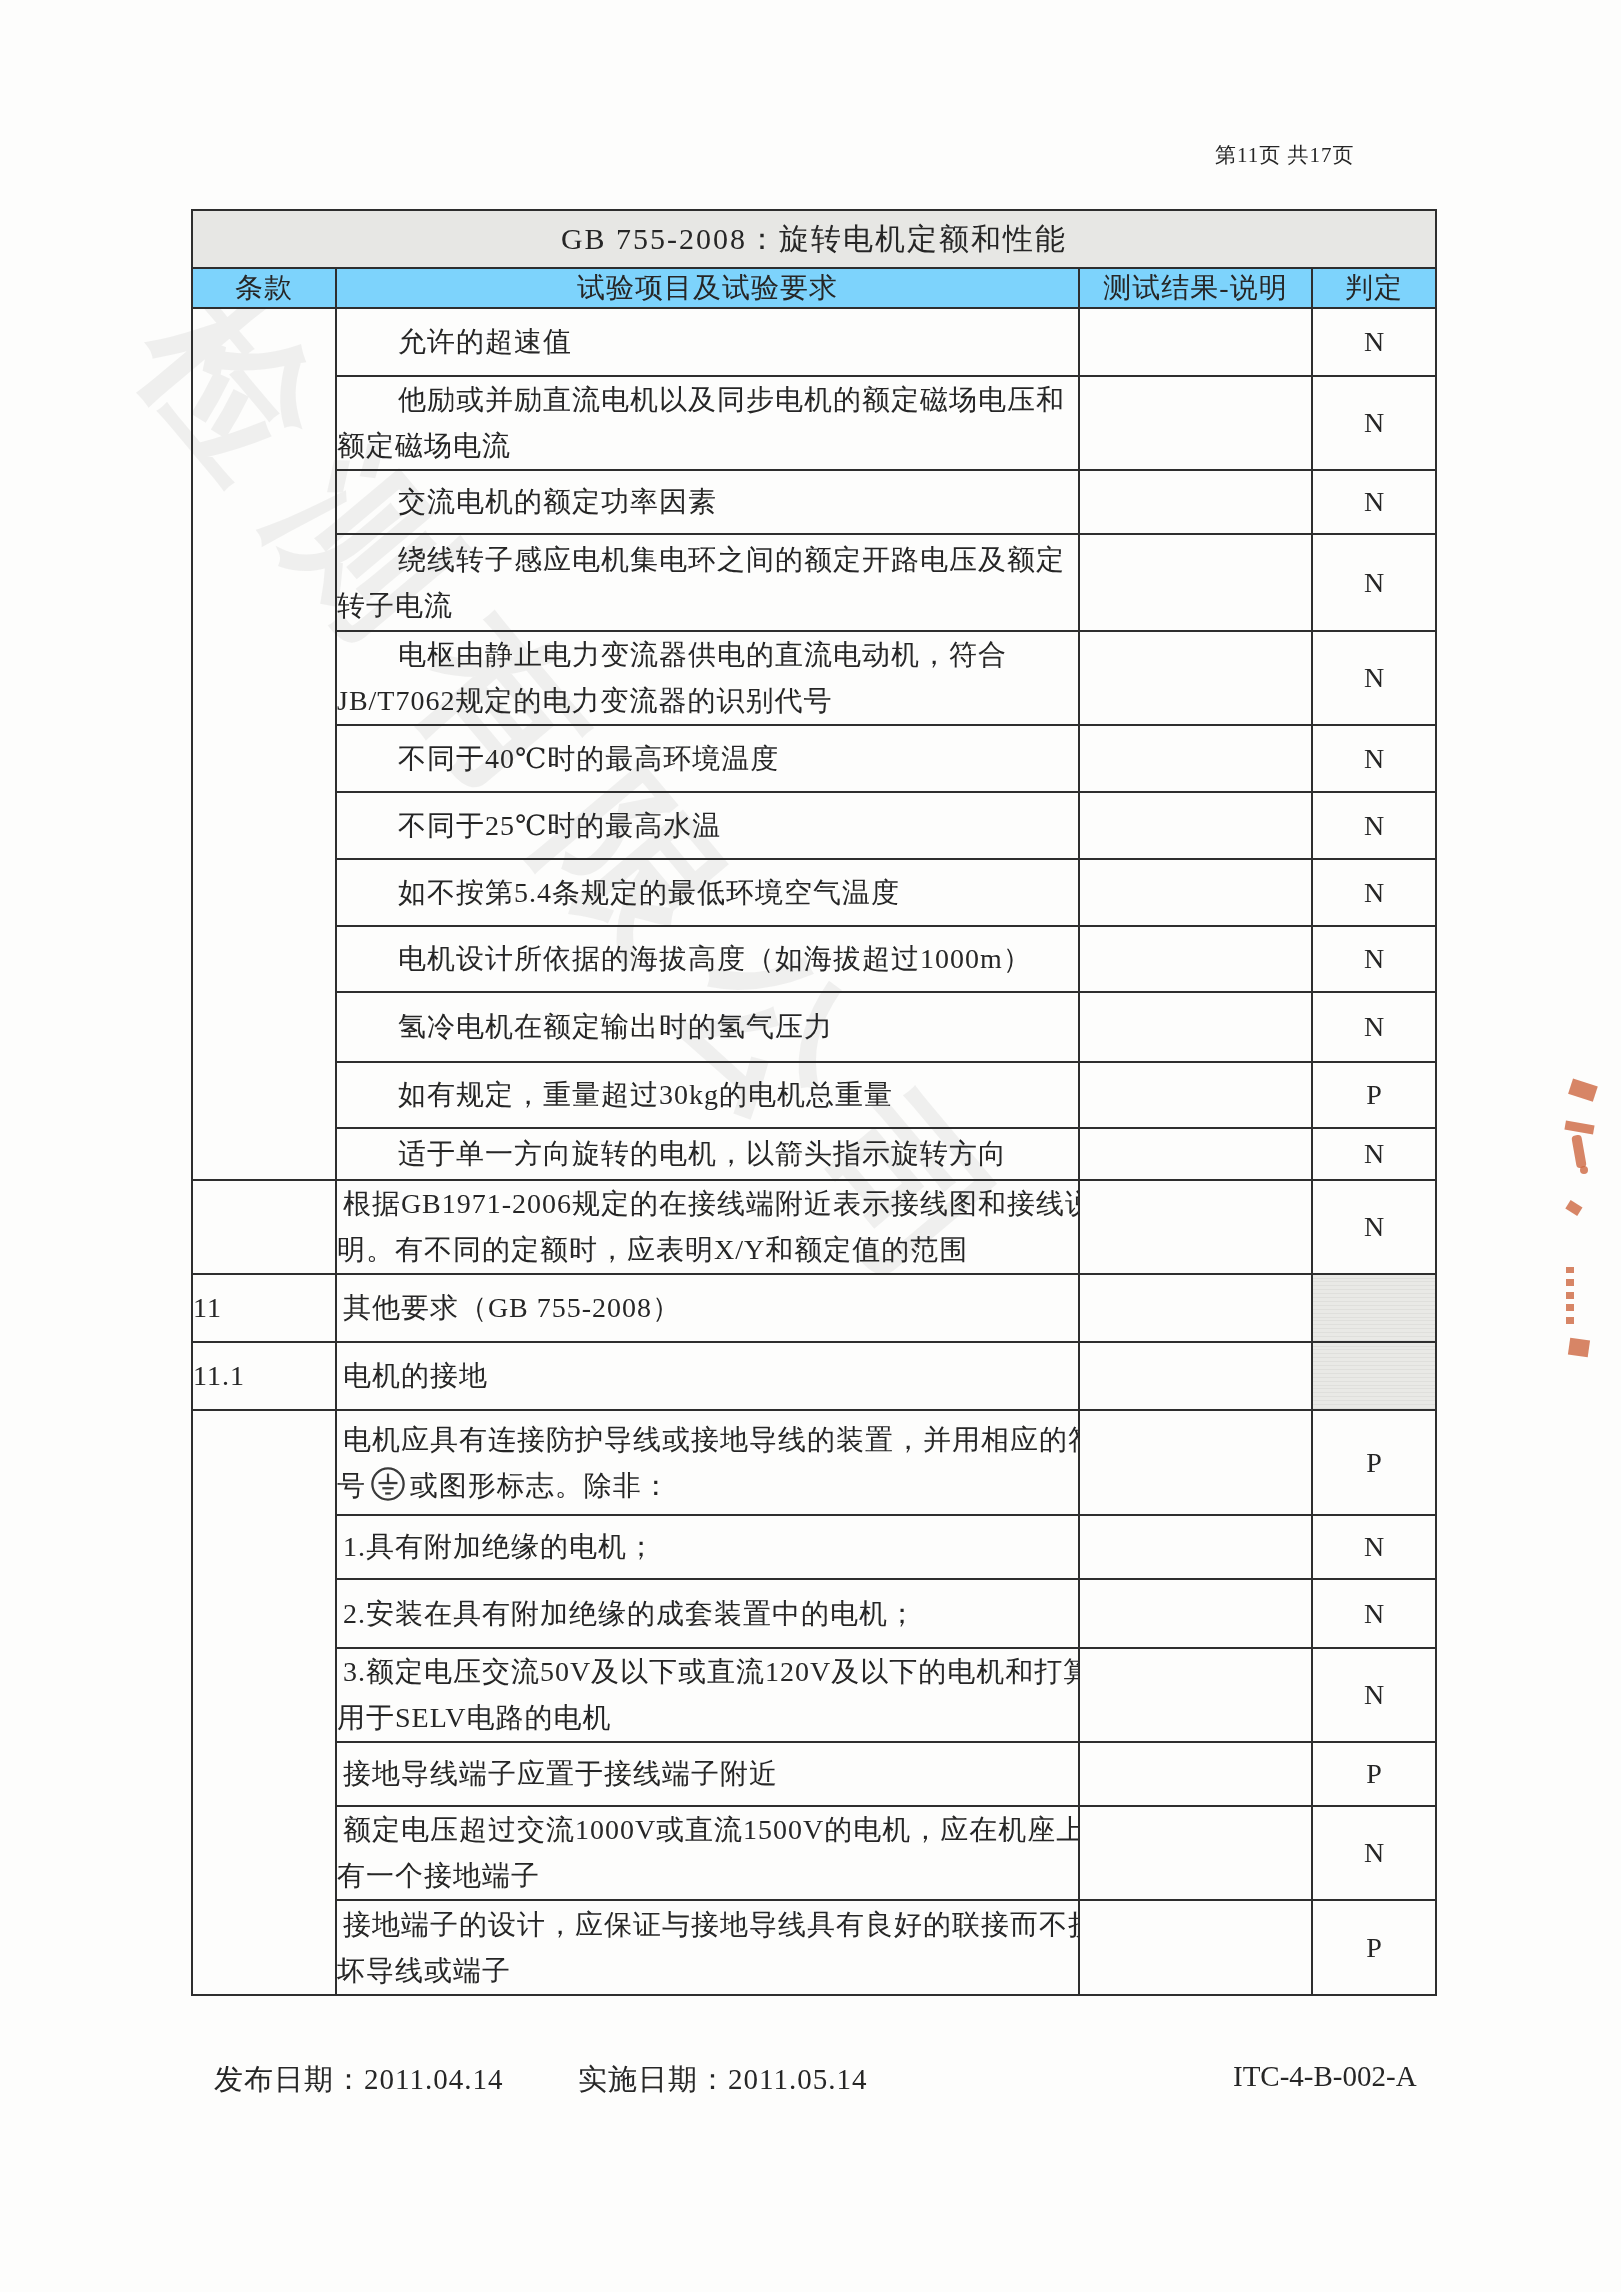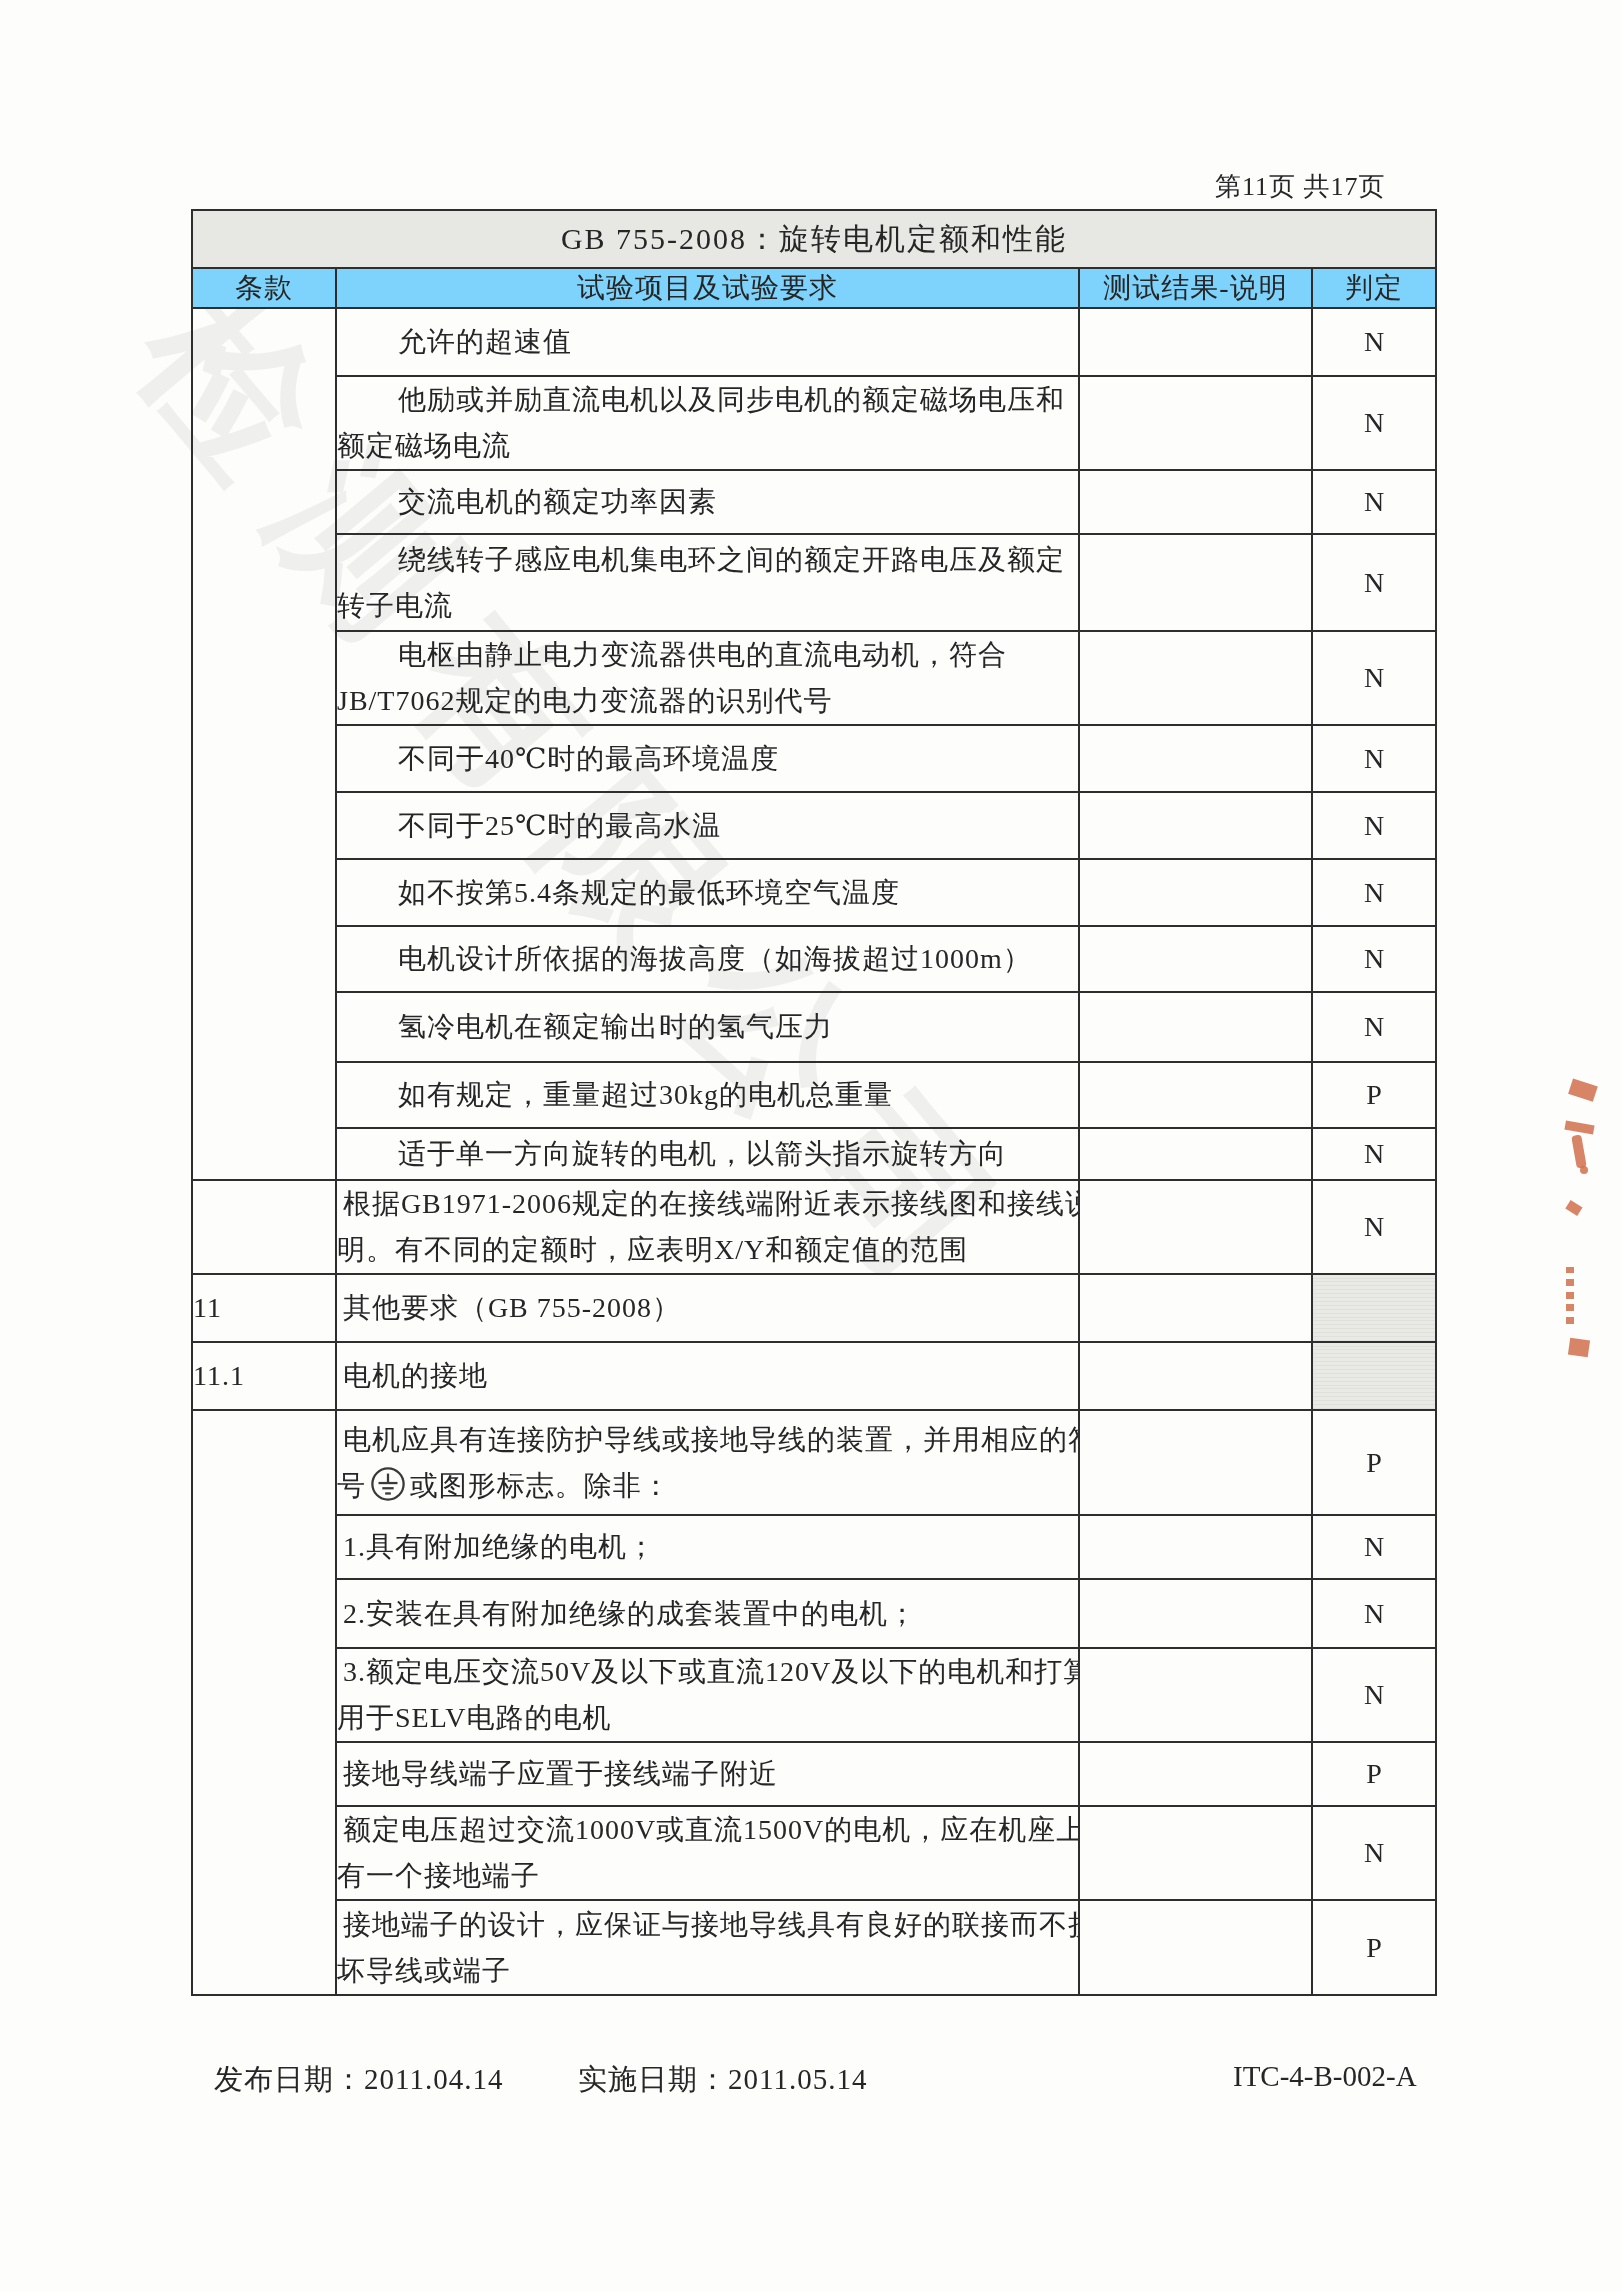--- a/index.html
+++ b/index.html
@@ -9,7 +9,7 @@
     overflow:hidden;
   }
   .hdr-left{position:absolute;left:218px;top:149px;font-size:30px;letter-spacing:1px;}
-  .hdr-right{position:absolute;left:1215px;top:169px;font-size:26px;letter-spacing:1px;}
+  .hdr-right{position:absolute;left:1215px;top:141px;font-size:21px;letter-spacing:1px;}
   .watermark{
     position:absolute;left:260px;top:250px;font-size:165px;font-weight:bold;
     color:#6f6f6f;opacity:0.09;letter-spacing:45px;white-space:nowrap;

